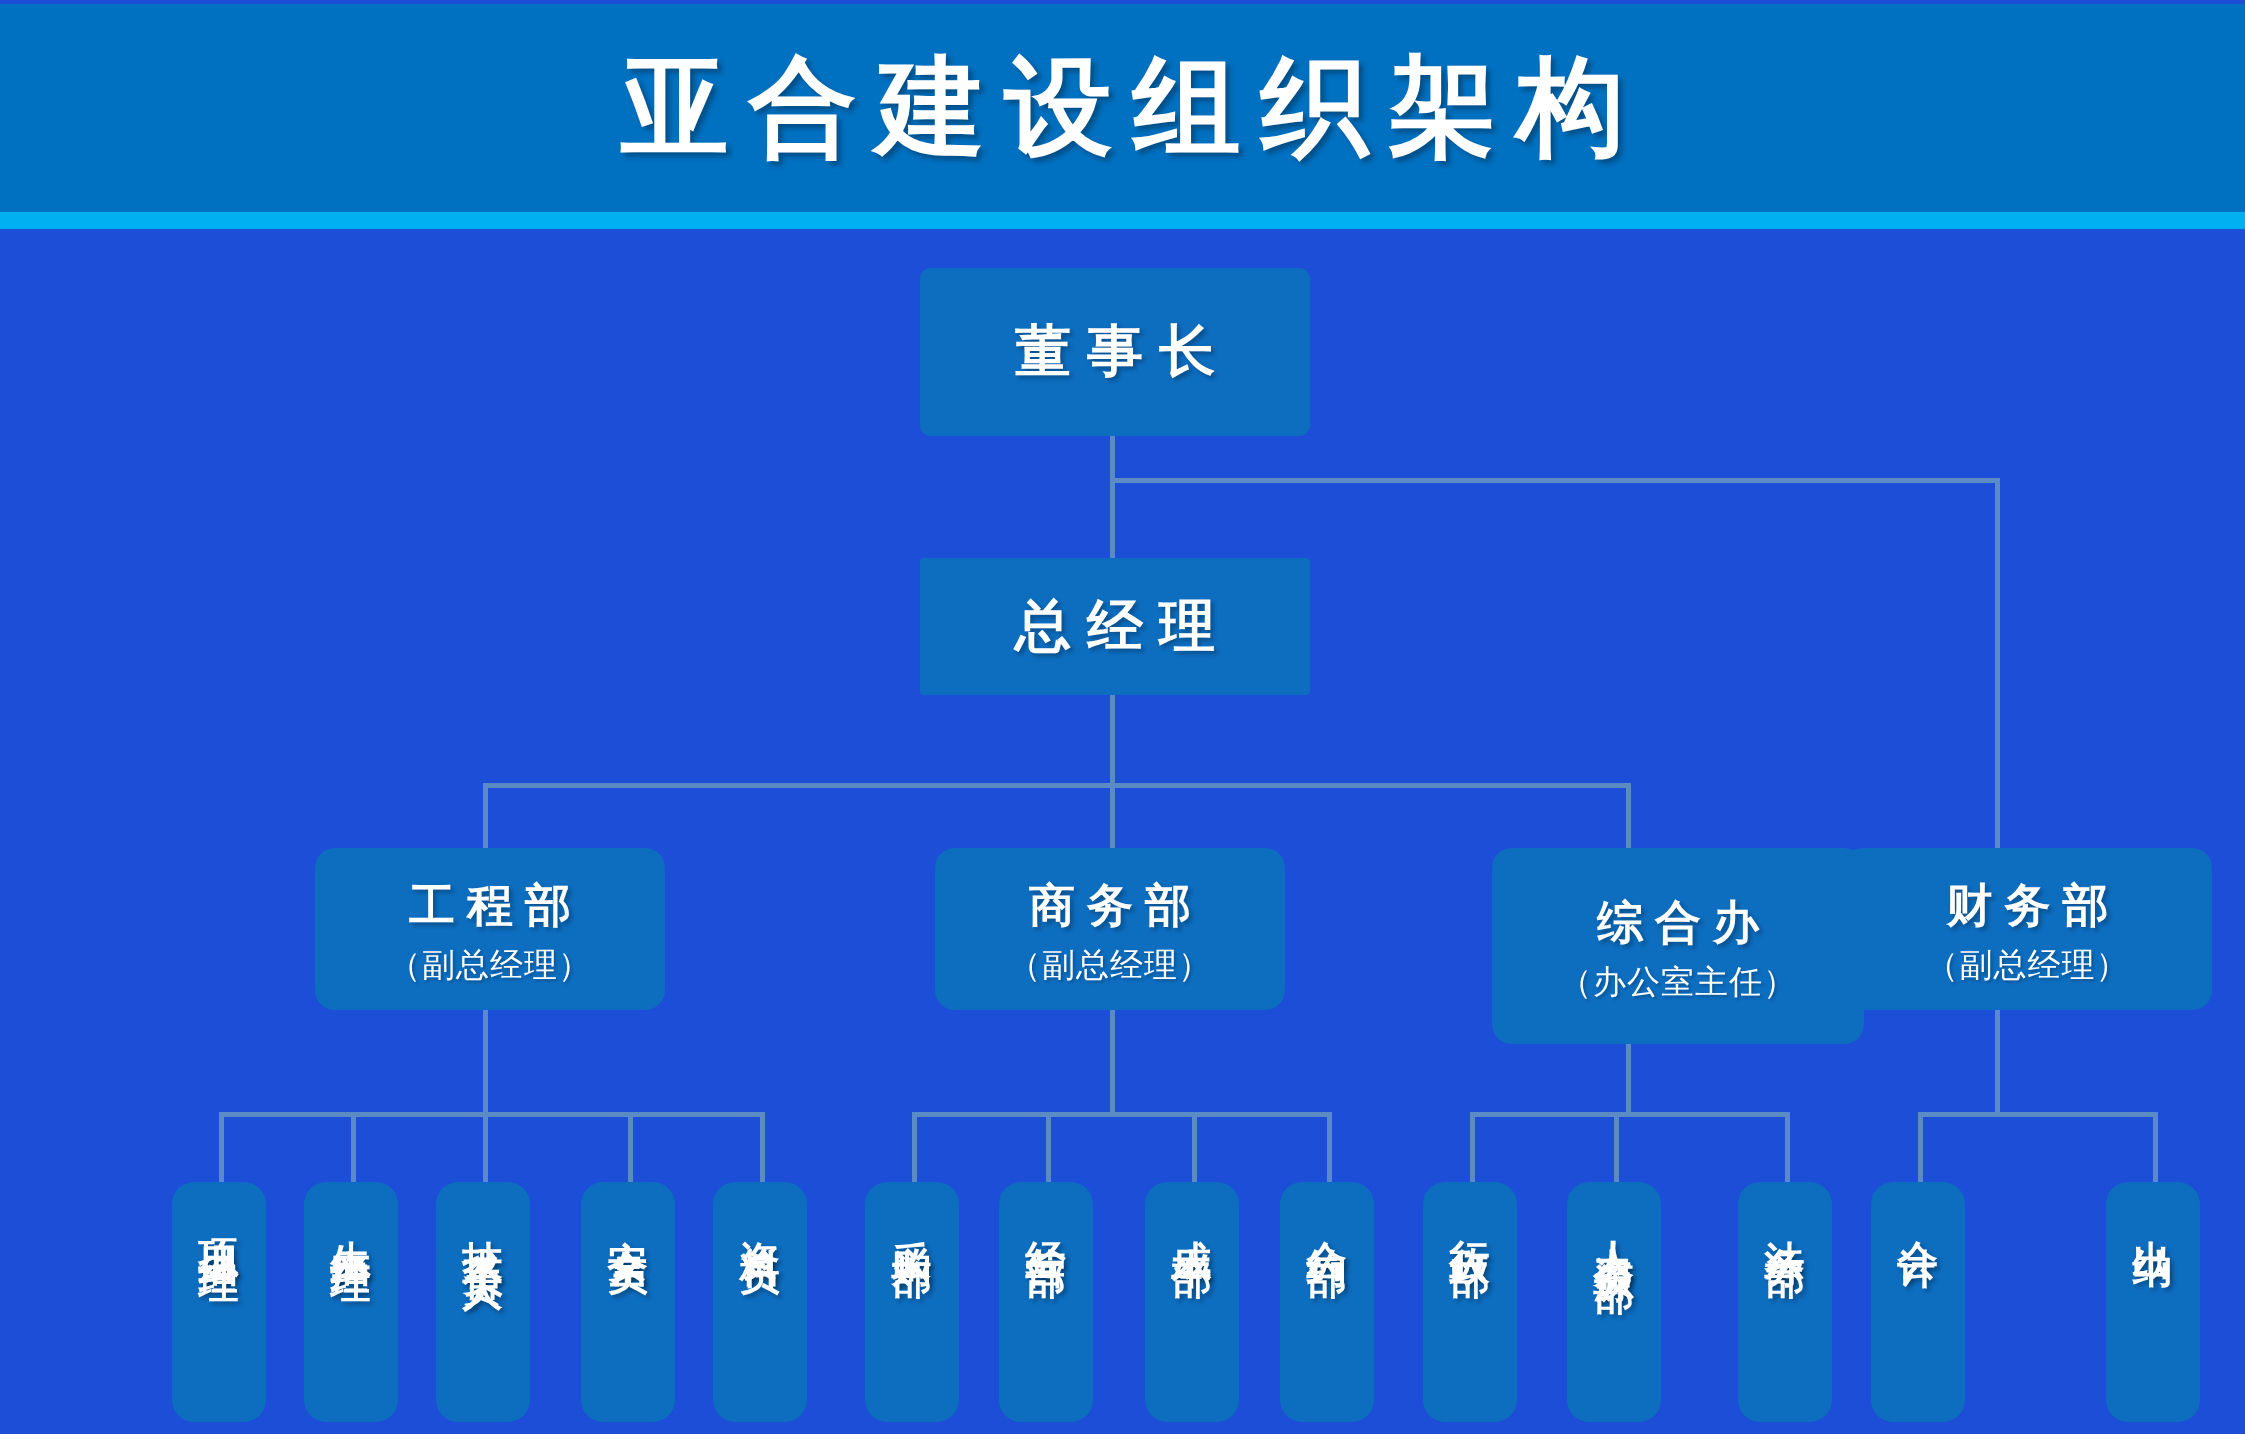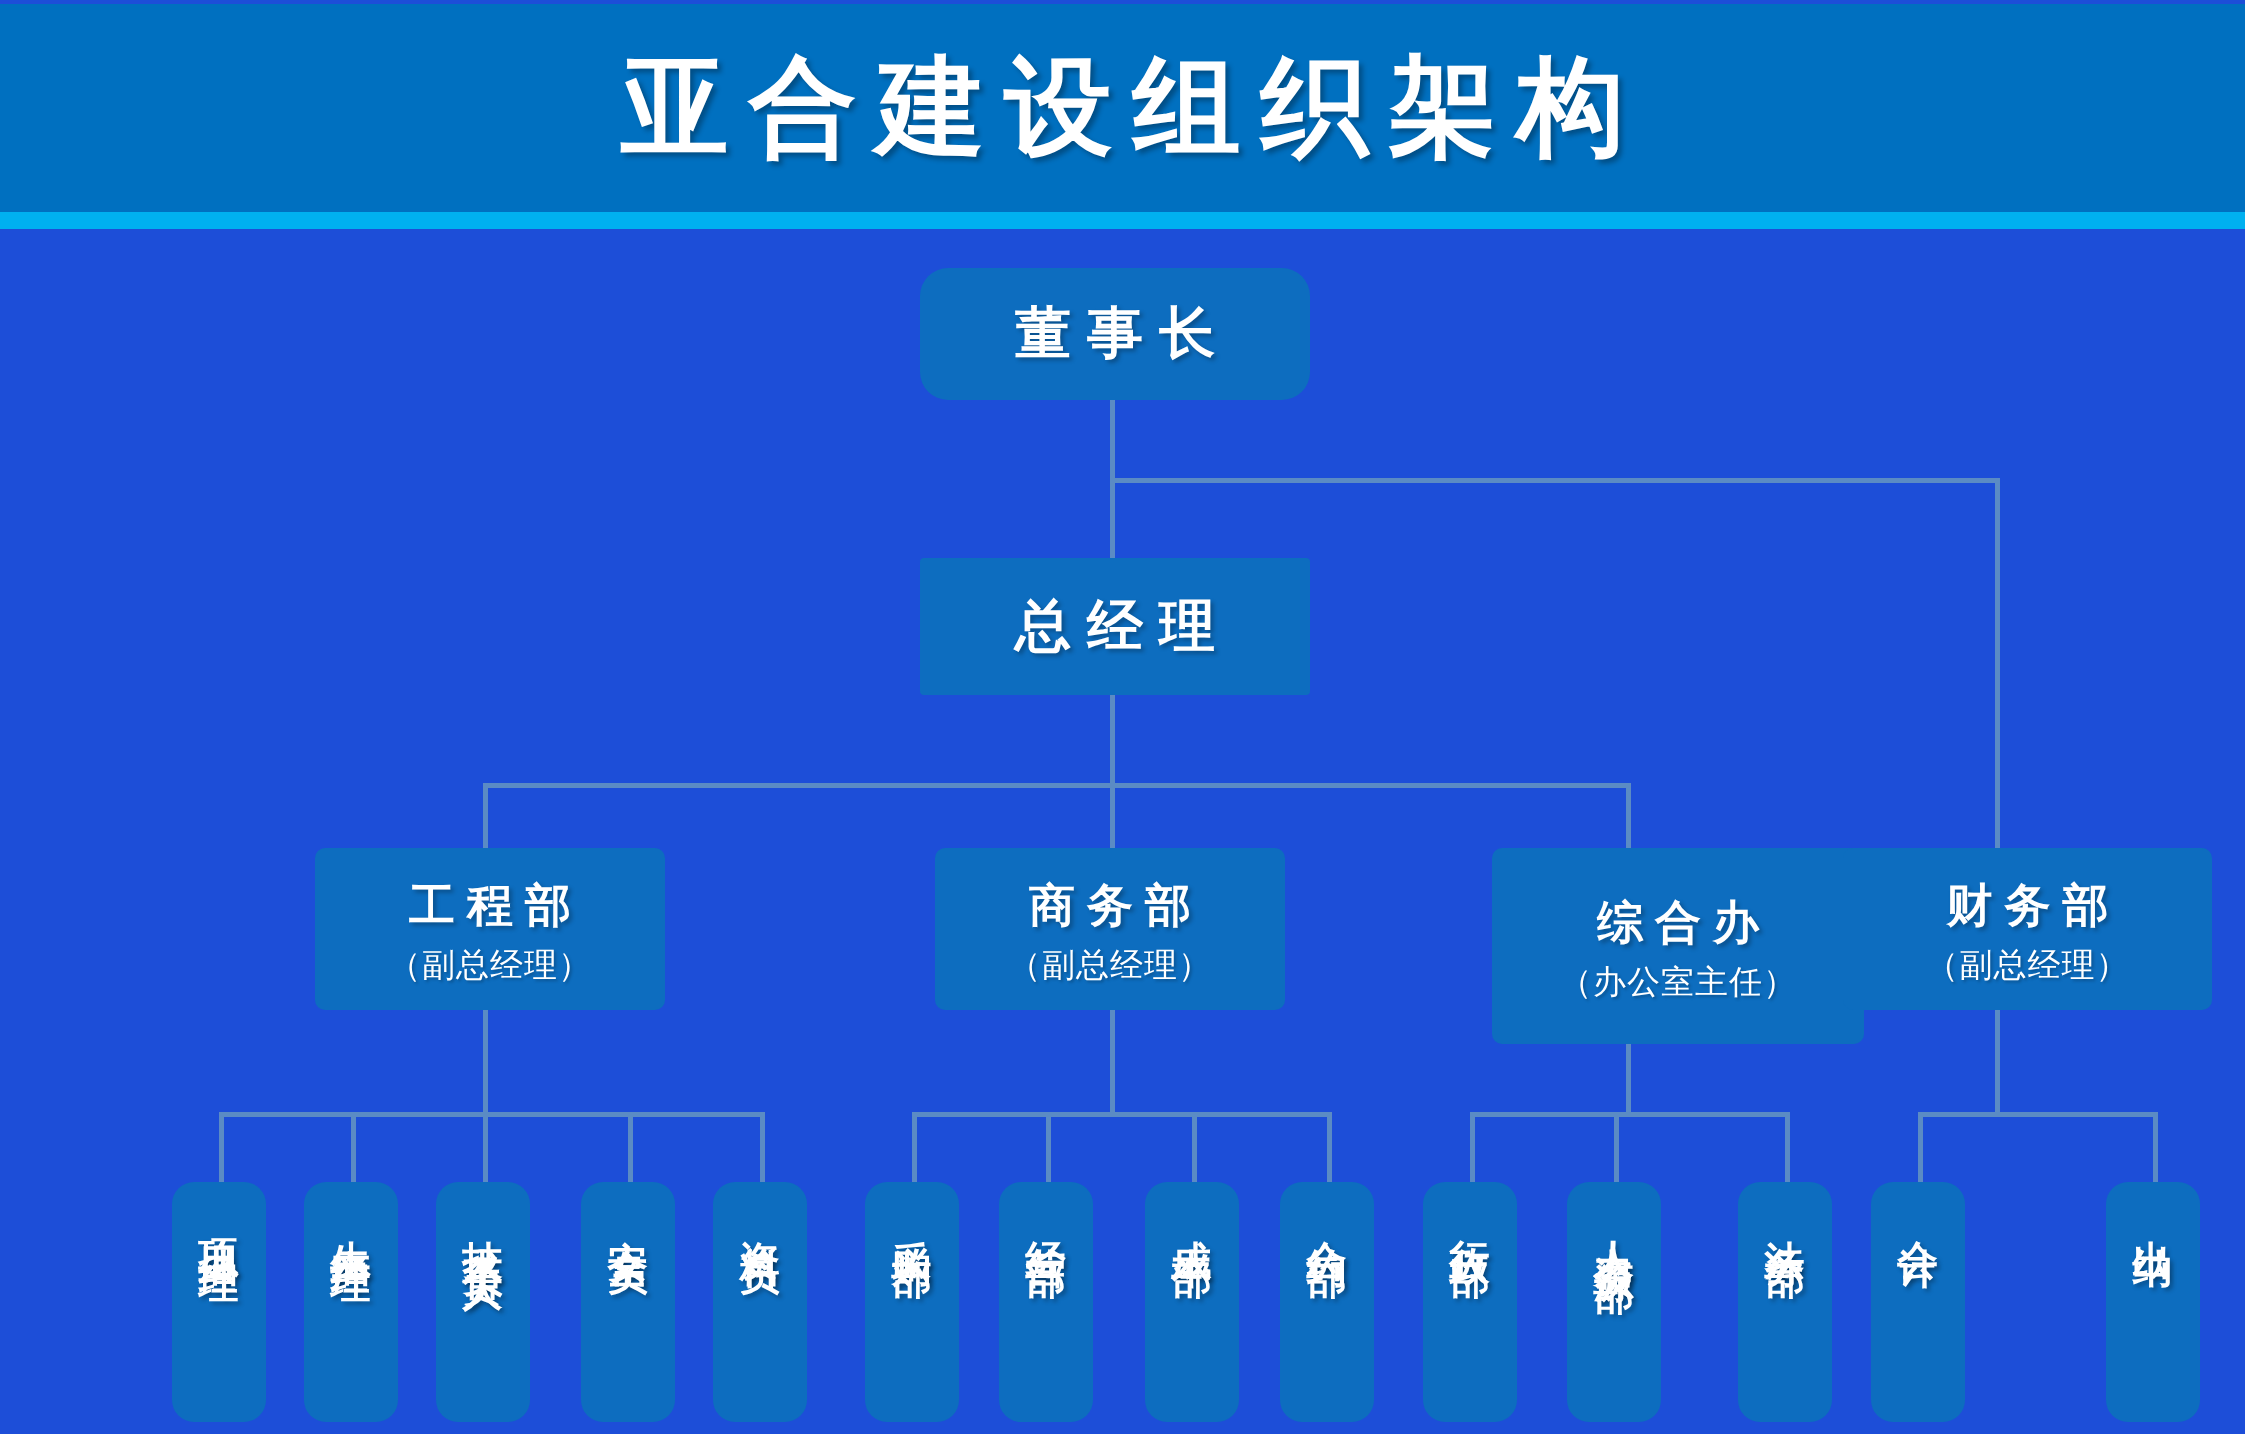--- a/index.html
+++ b/index.html
@@ -152,7 +152,7 @@
   <div class="conn v" style="left:1918px; top:1112px; height:70px;"></div>
   <div class="conn v" style="left:2153px; top:1112px; height:70px;"></div>
 
-  <div class="node level-1" style="left:920px; top:268px; width:390px; height:132px;">
+  <div class="node level-1" style="left:920px; top:268px; width:390px; height:168px;border-radius:11px;">
     <span class="title">董事长</span>
   </div>
 

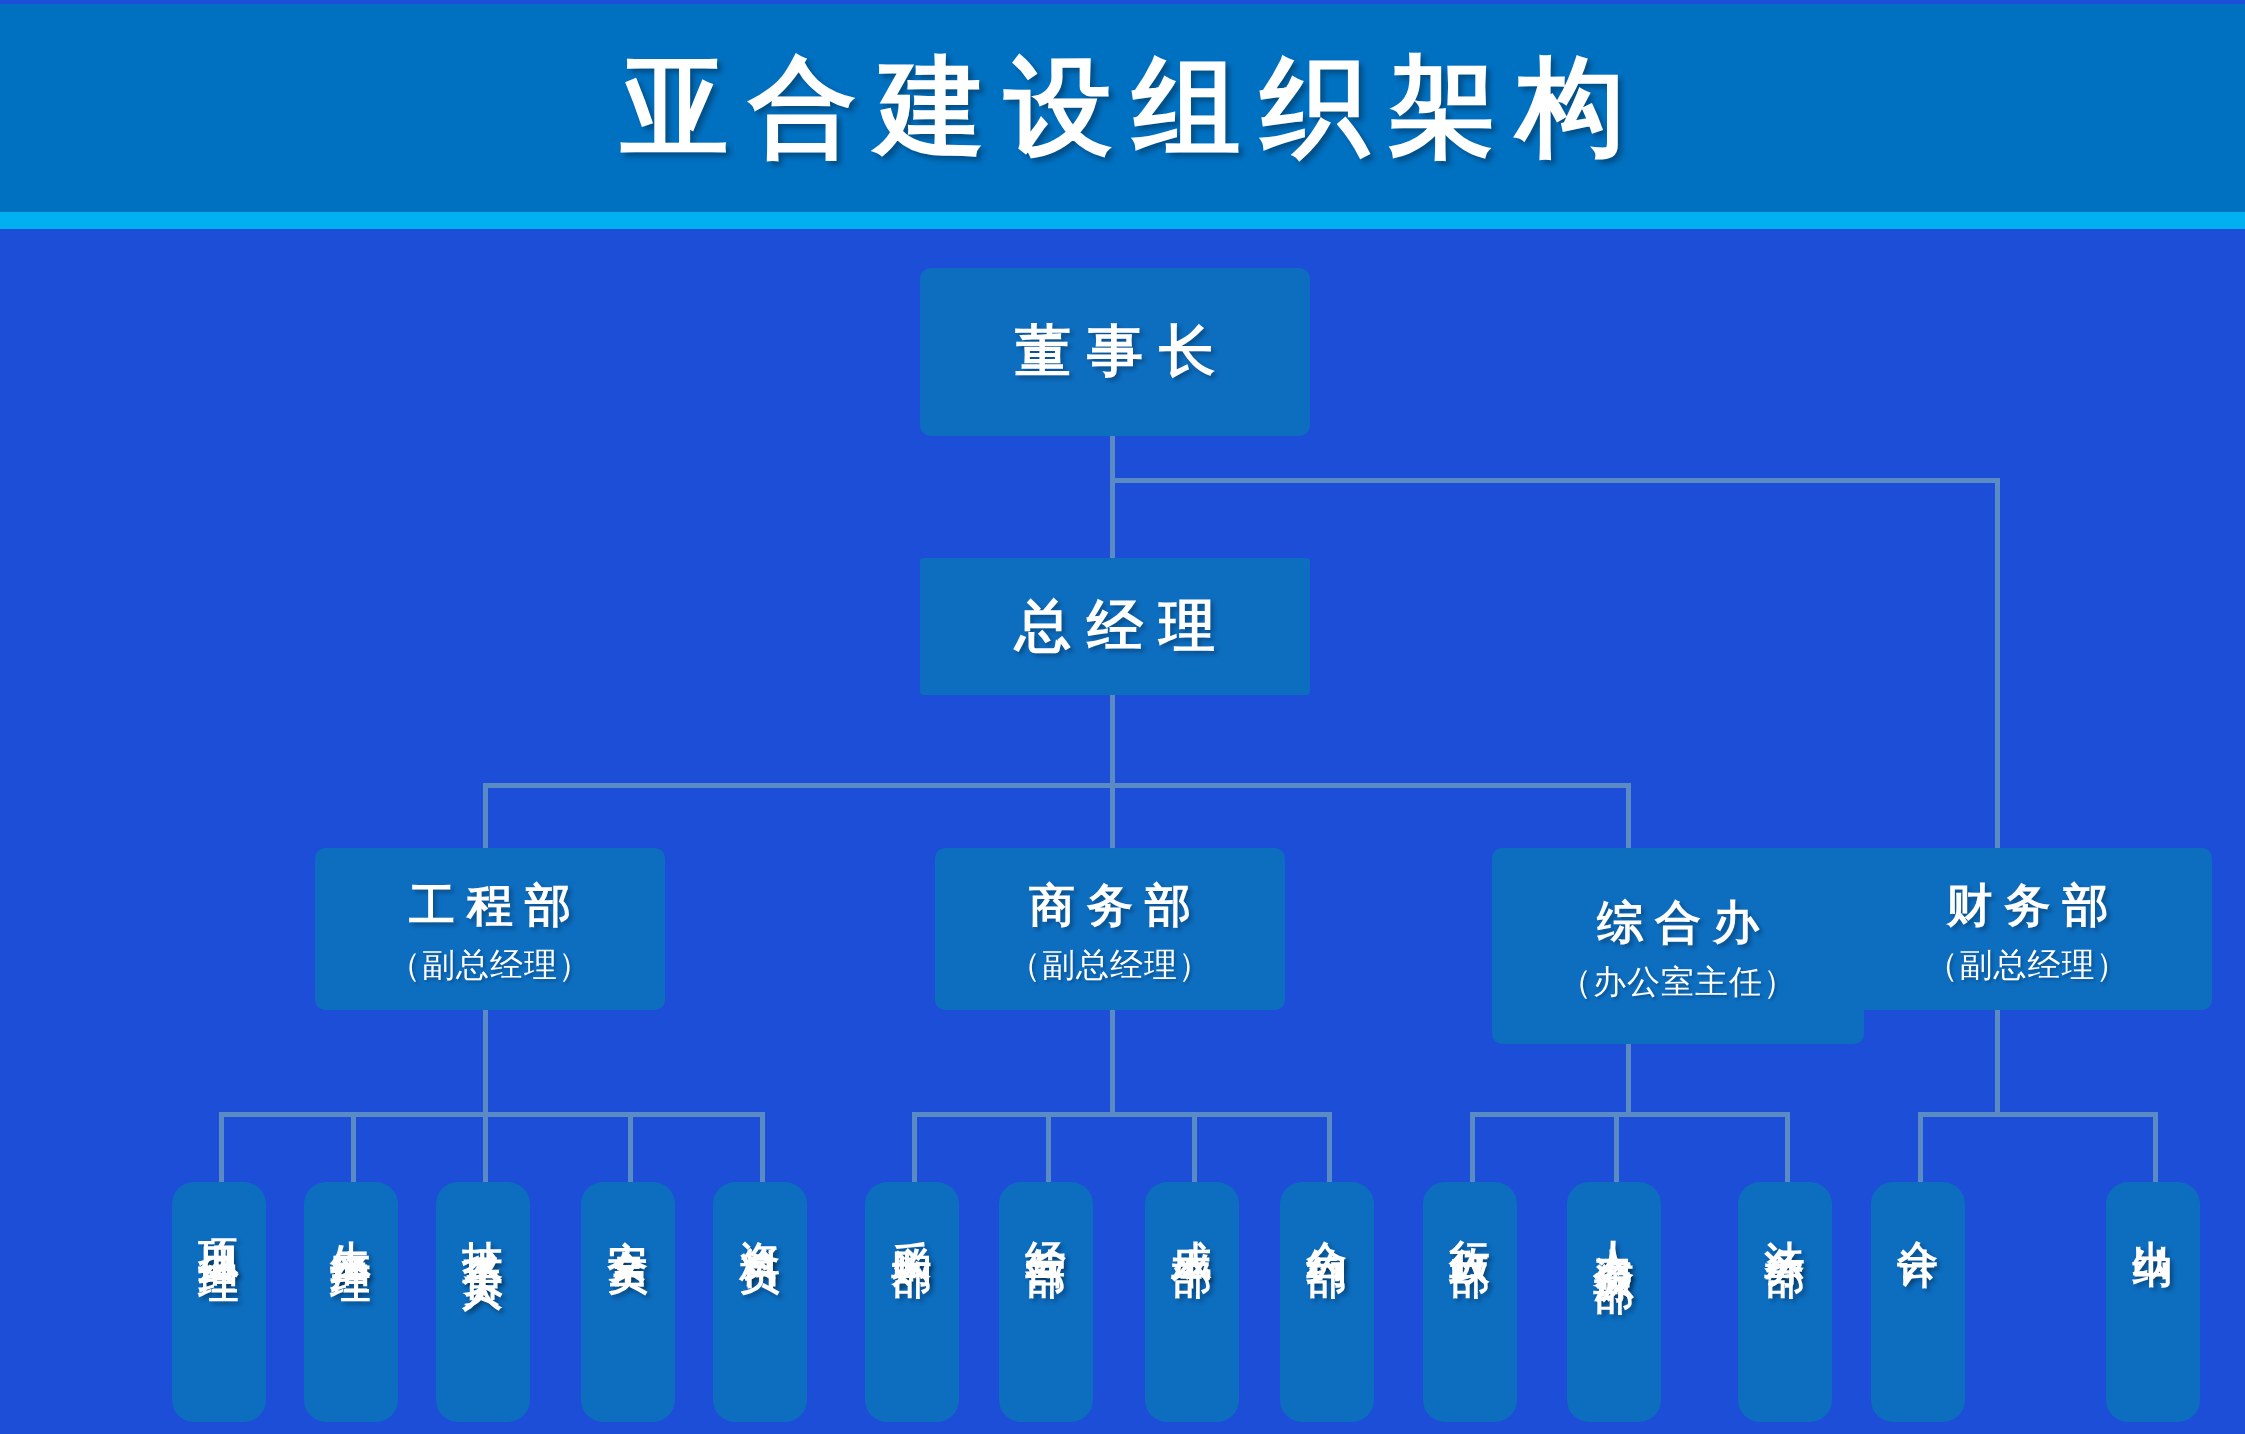--- a/index.html
+++ b/index.html
@@ -74,7 +74,7 @@
   .node.level-2 { border-radius: 4px; }
   .node.level-2 .title { font-size: 56px; letter-spacing: 16px; text-indent: 16px; }
 
-  .node.level-3 { border-radius: 10px; padding-top: 4px; }
+  .node.level-3 { border-radius: 20px; padding-top: 4px; }
   .node.level-3 .title { font-size: 46px; letter-spacing: 12px; text-indent: 12px; margin-bottom: 6px; }
   .node.level-3 .subtitle { font-size: 33px; letter-spacing: 1px; }
 

